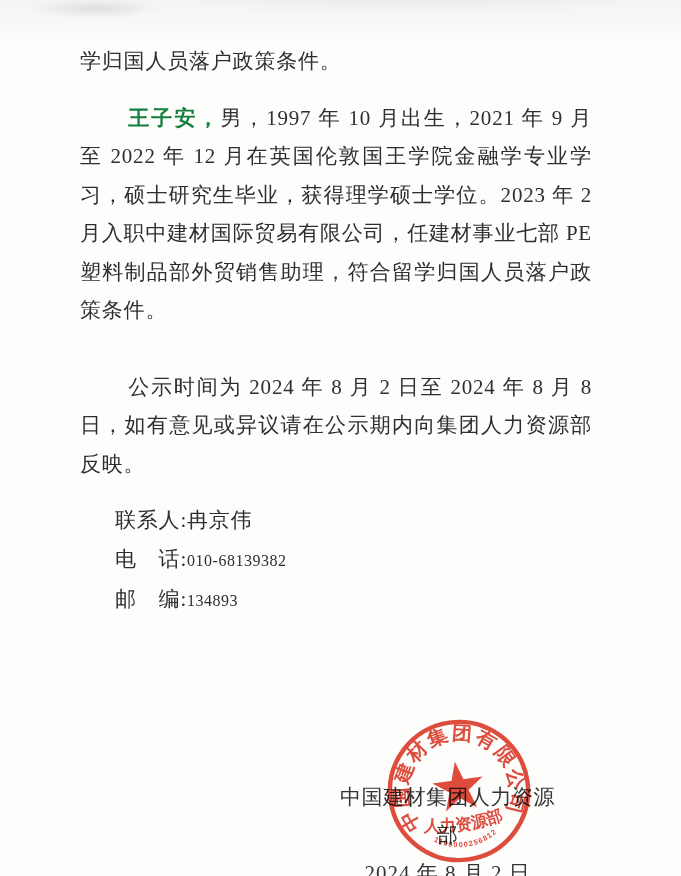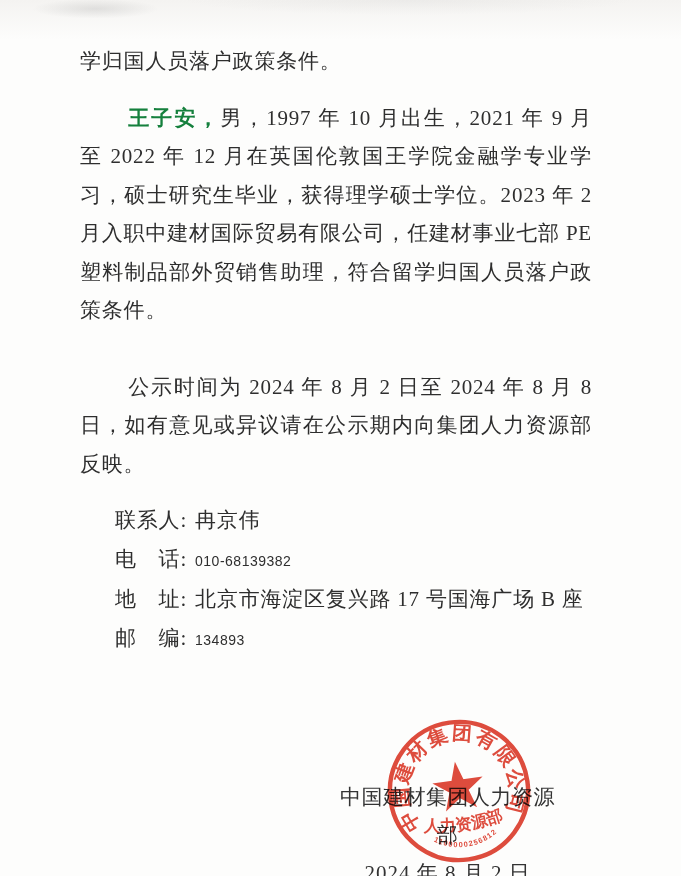--- a/index.html
+++ b/index.html
@@ -33,7 +33,7 @@
   .contacts{margin:0;padding:0;list-style:none;margin-left:53px;}
   .contact-row{line-height:38.5px;white-space:nowrap;}
   .contact-label{display:inline-block;min-width:68px;}
-  .contact-value{margin-left:8px;}
+  .contact-value{}
   .mono{font-family:Liberation Sans, sans-serif;font-size:14px;letter-spacing:.5px;}
   .signature{
     position:absolute;left:340px;top:778px;width:215px;text-align:center;

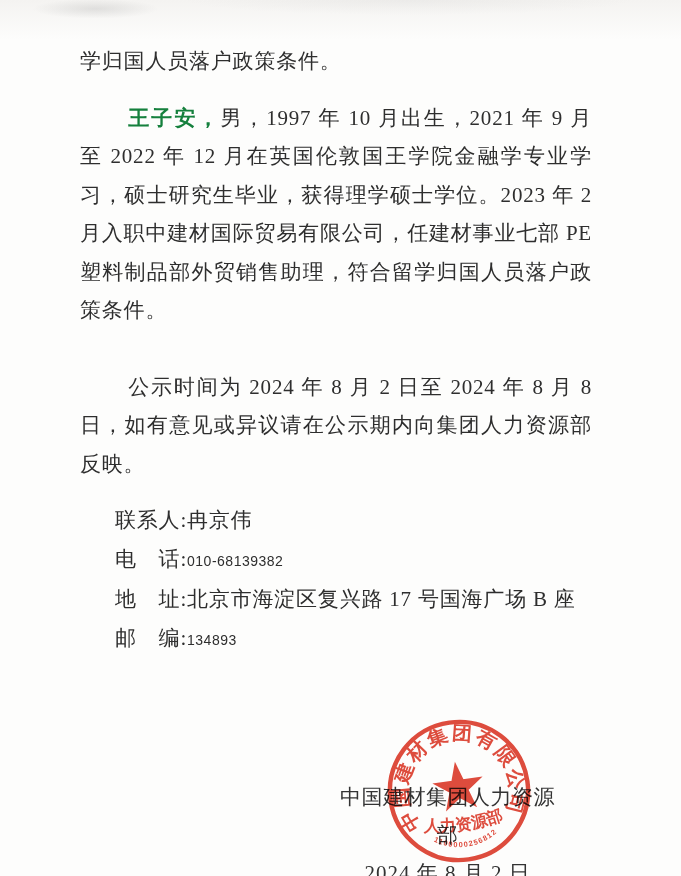--- a/index.html
+++ b/index.html
@@ -34,7 +34,7 @@
   .contact-row{line-height:38.5px;white-space:nowrap;}
   .contact-label{display:inline-block;min-width:68px;}
   .contact-value{}
-  .mono{font-family:Liberation Sans, sans-serif;font-size:14px;letter-spacing:.5px;}
+  .mono{font-family:Liberation Serif, serif;font-size:16px;letter-spacing:.5px;}
   .signature{
     position:absolute;left:340px;top:778px;width:215px;text-align:center;
     font-size:21px;line-height:38px;letter-spacing:.5px;color:#333;

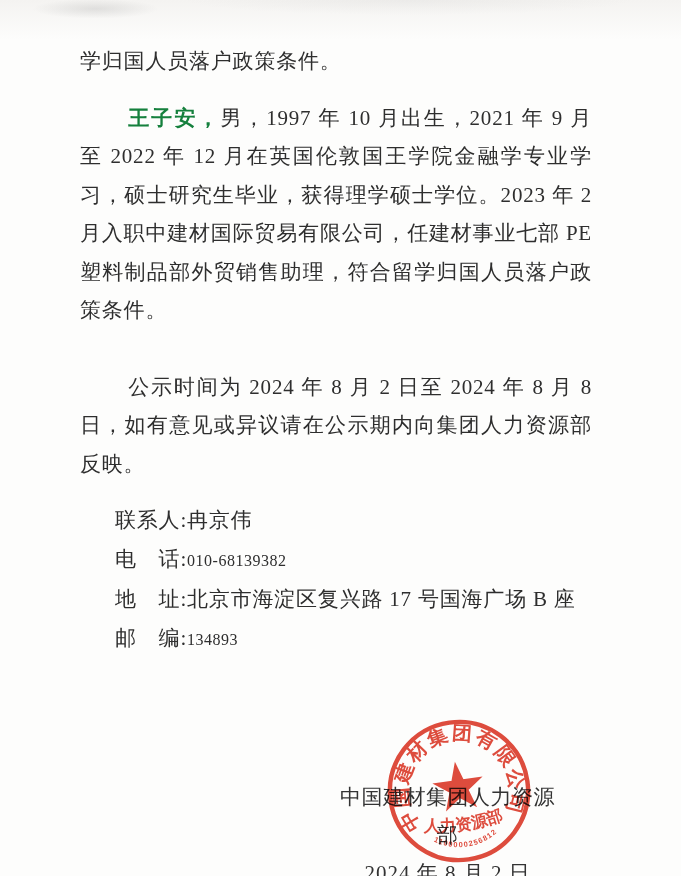--- a/index.html
+++ b/index.html
@@ -66,7 +66,6 @@
   <ul class="contacts">
     <li class="contact-row"><span class="contact-label">联系人:</span><span class="contact-value">冉京伟</span></li>
     <li class="contact-row"><span class="contact-label">电　话:</span><span class="contact-value mono">010-68139382</span></li>
-    <li class="contact-row"><span class="contact-label">地　址:</span><span class="contact-value">北京市海淀区复兴路 17 号国海广场 B 座</span></li>
     <li class="contact-row"><span class="contact-label">邮　编:</span><span class="contact-value mono">134893</span></li>
   </ul>
 </div>

